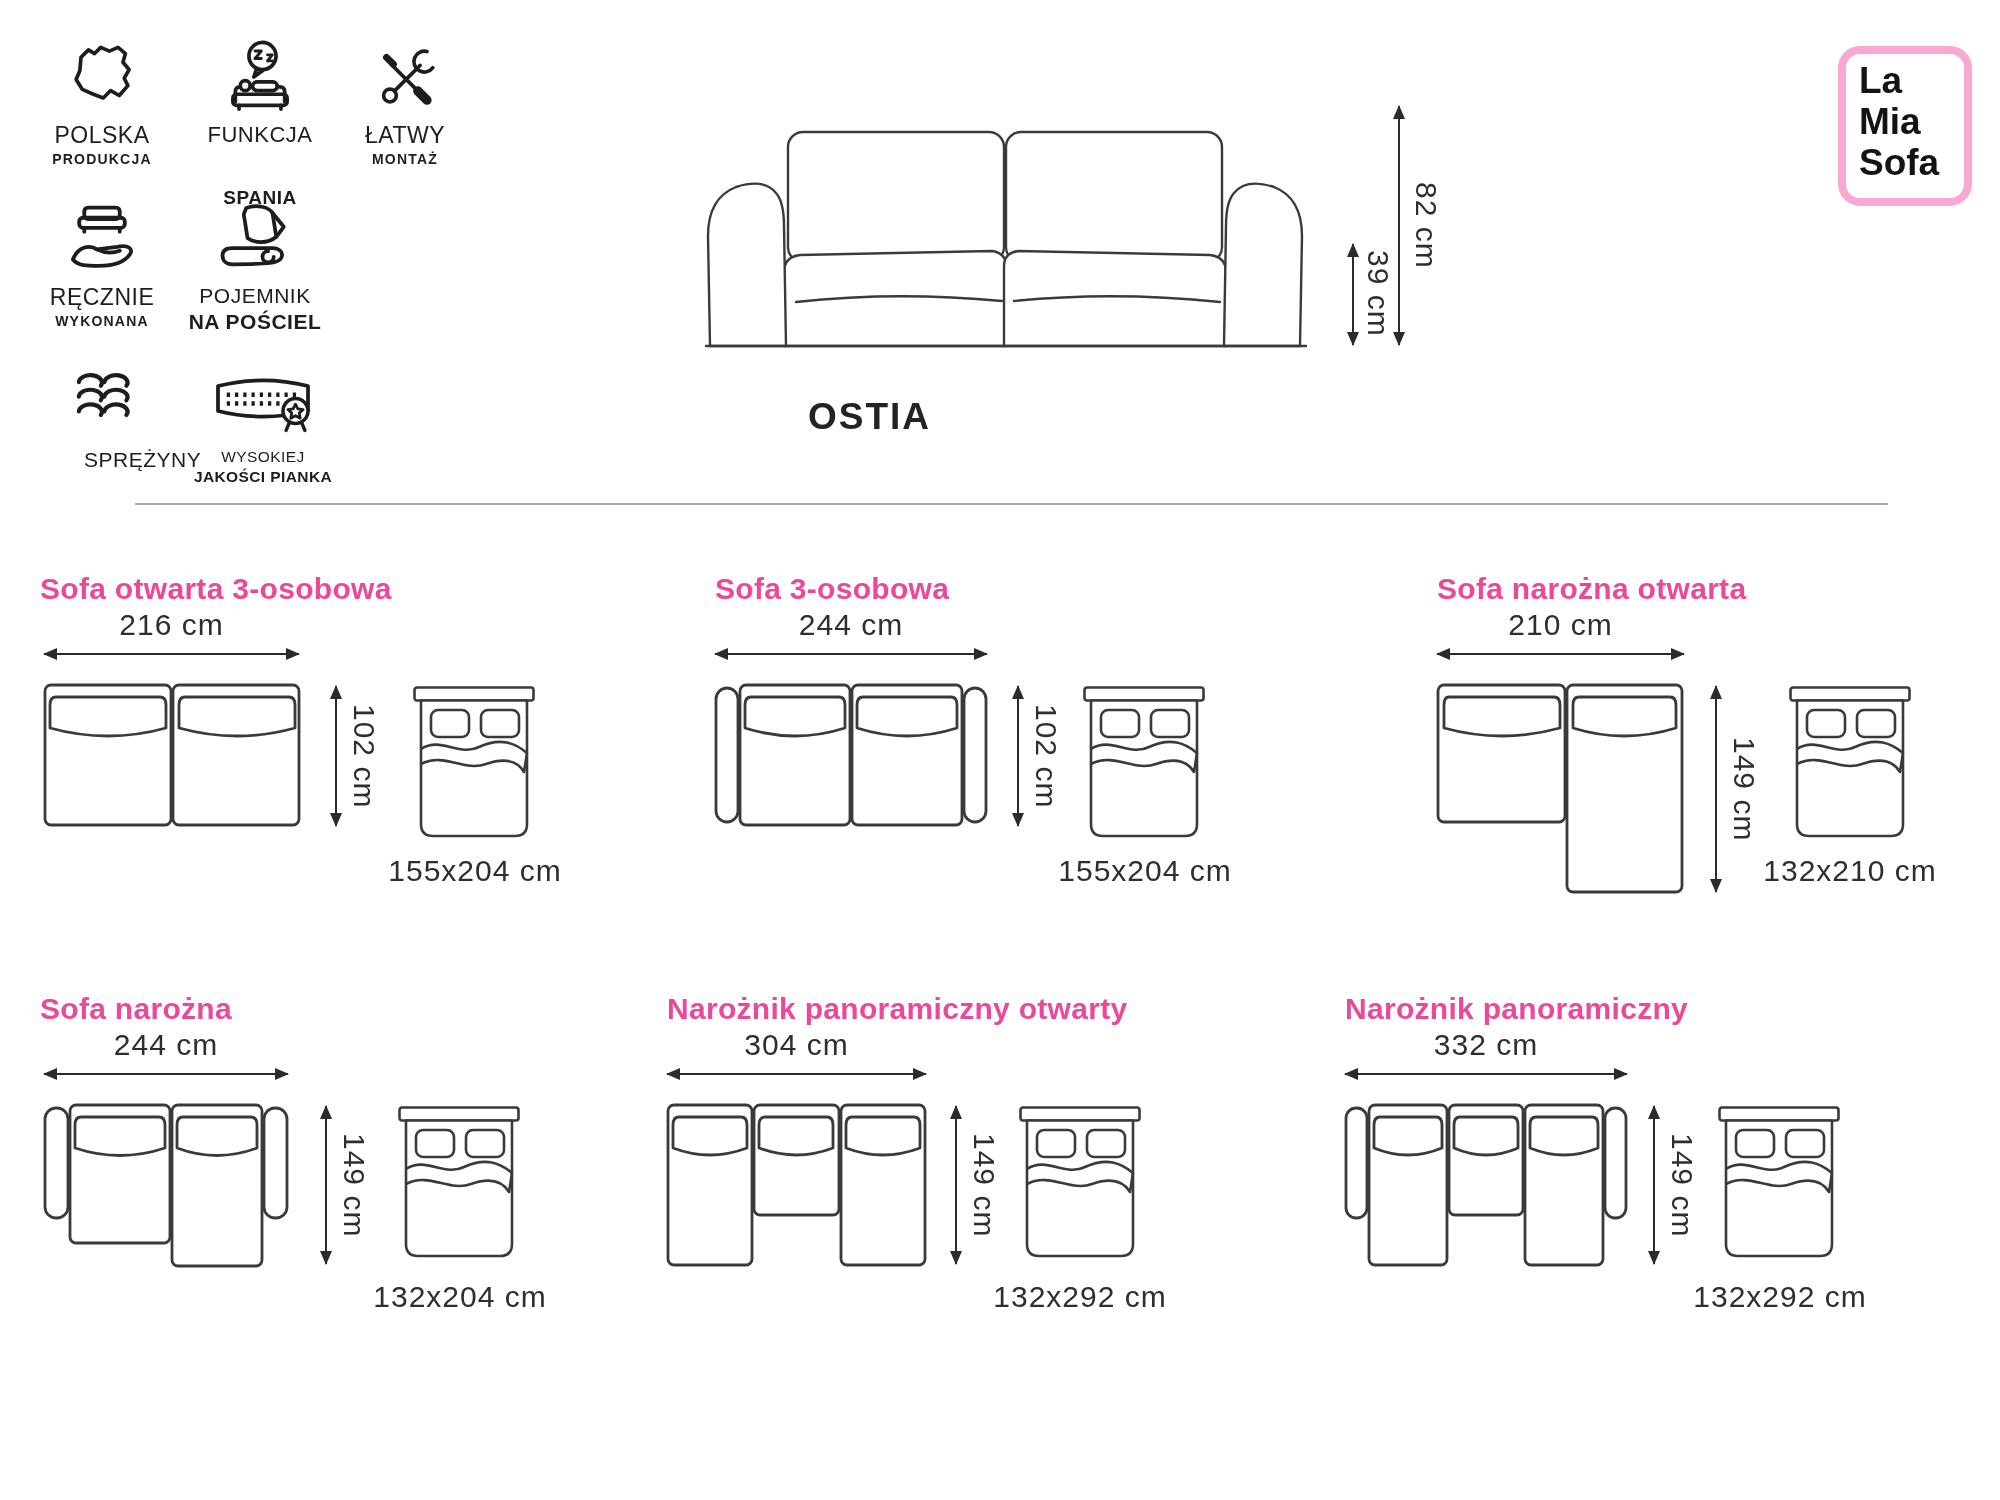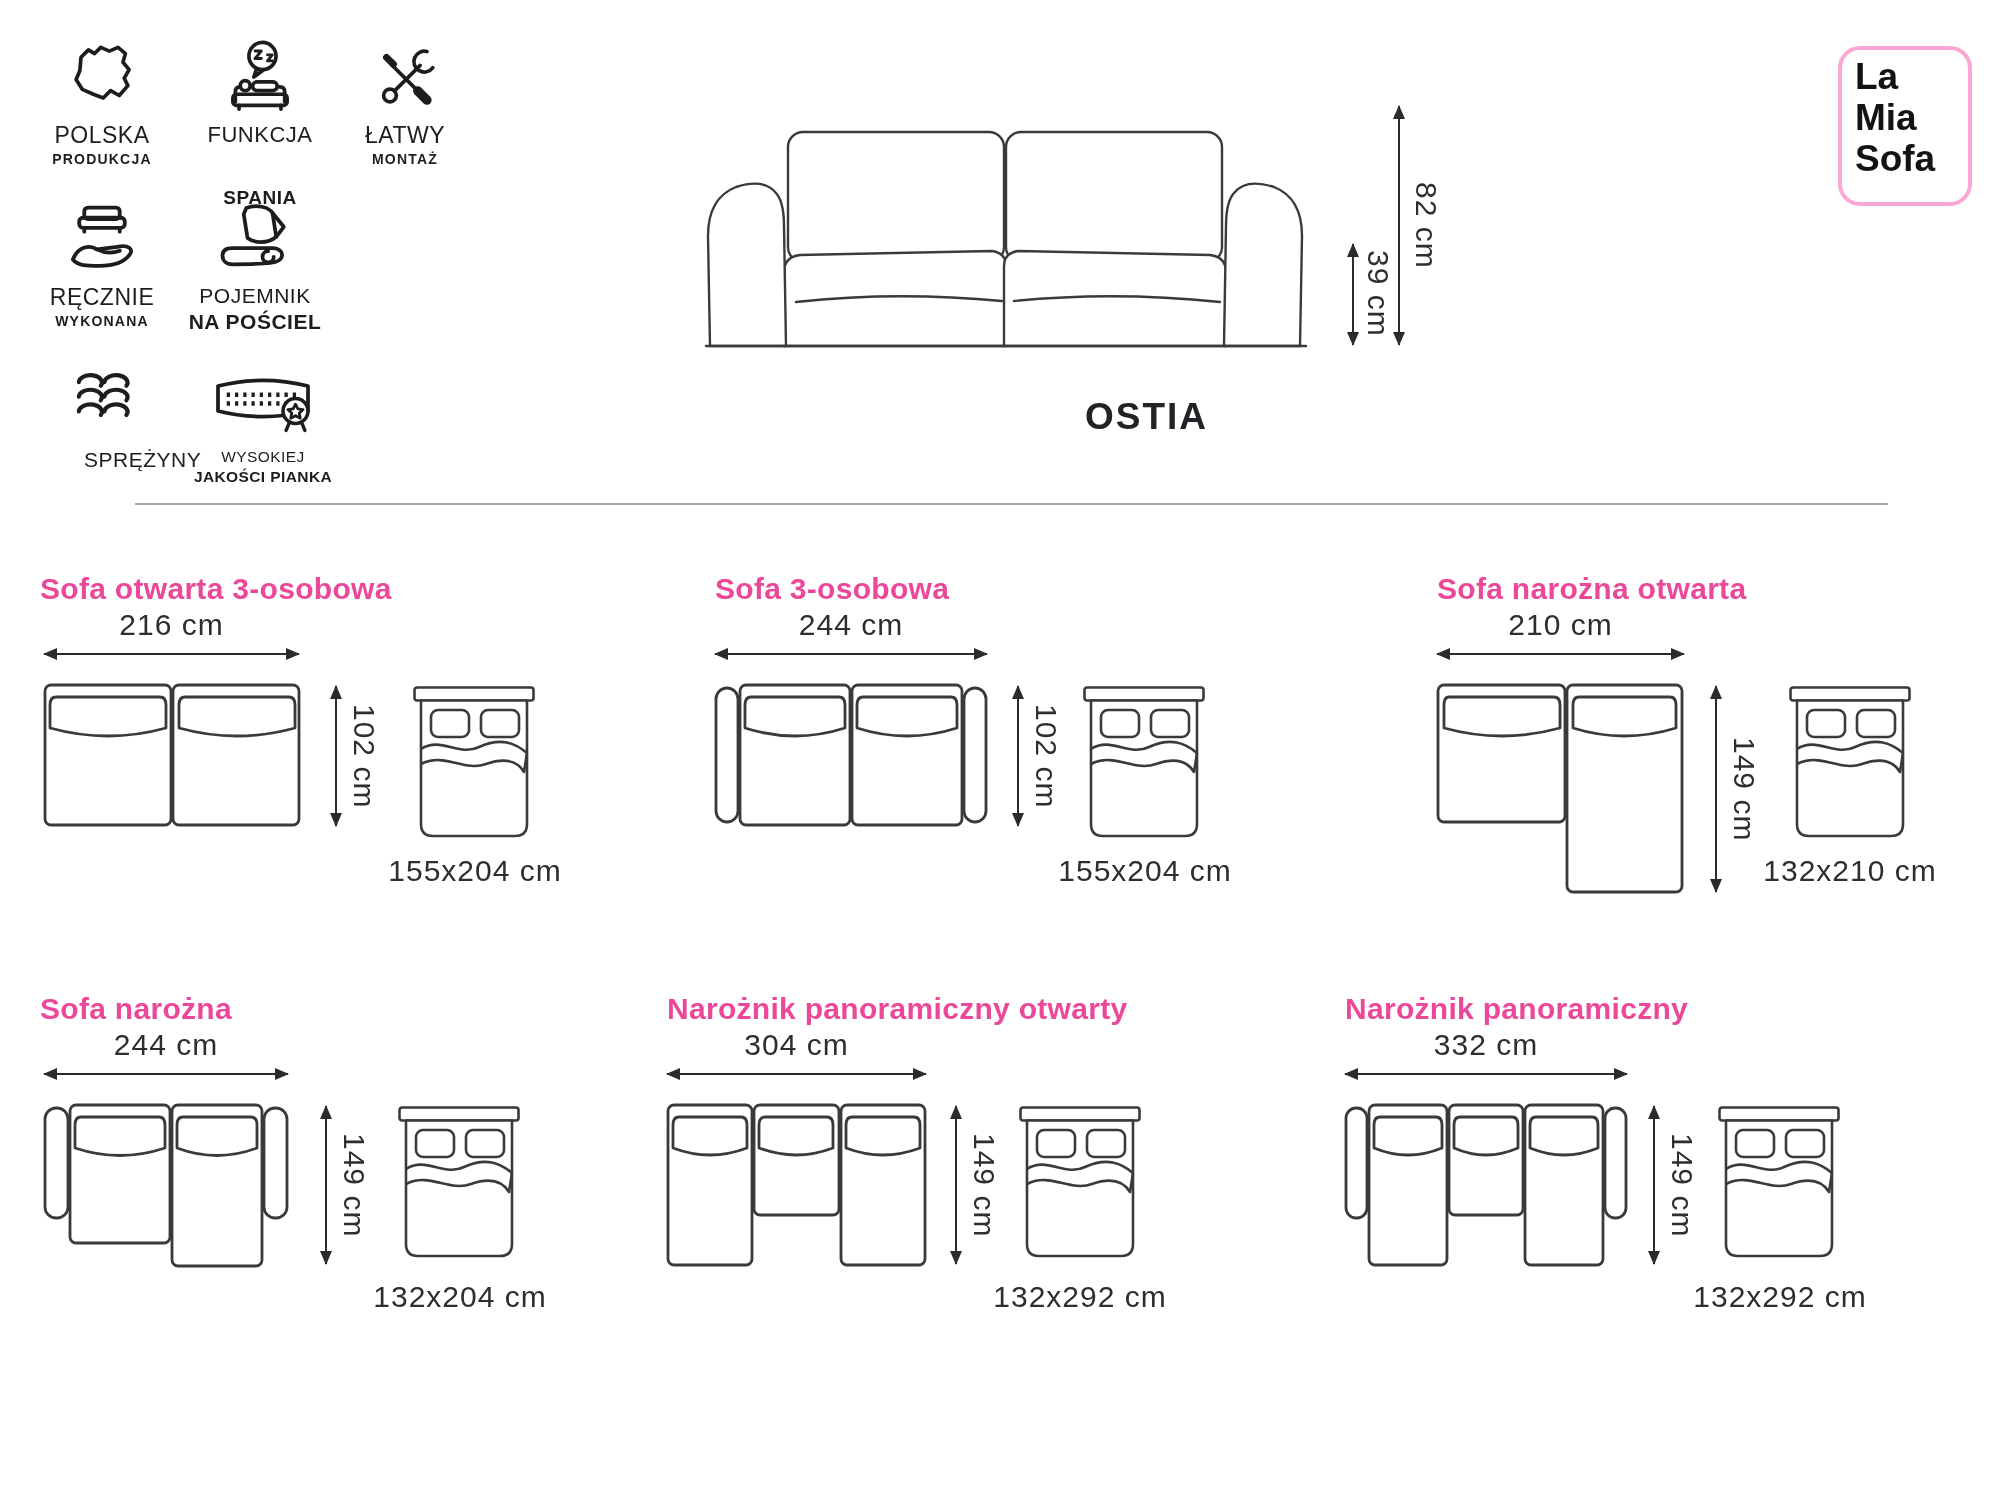--- a/index.html
+++ b/index.html
@@ -38,7 +38,7 @@
   
   #ostia-title{position:absolute;left:808px;top:396px;width:400px;text-align:right;
       font-size:37px;font-weight:600;letter-spacing:2px;color:#232327;}
-  #brand-logo{position:absolute;left:1838px;top:46px;width:134px;height:160px;border:4px solid #f9a8d4;
+  #brand-logo{position:absolute;left:1838px;top:46px;width:134px;height:160px;border:8px solid #f9a8d4;
       border-radius:22px;box-sizing:border-box;padding:6px 0 0 13px;}
   .brand-line{font-size:37px;line-height:41px;font-weight:800;color:#131315;letter-spacing:0;}
   #divider{position:absolute;left:135px;top:503px;width:1753px;height:2px;background:#a9a9a9;}

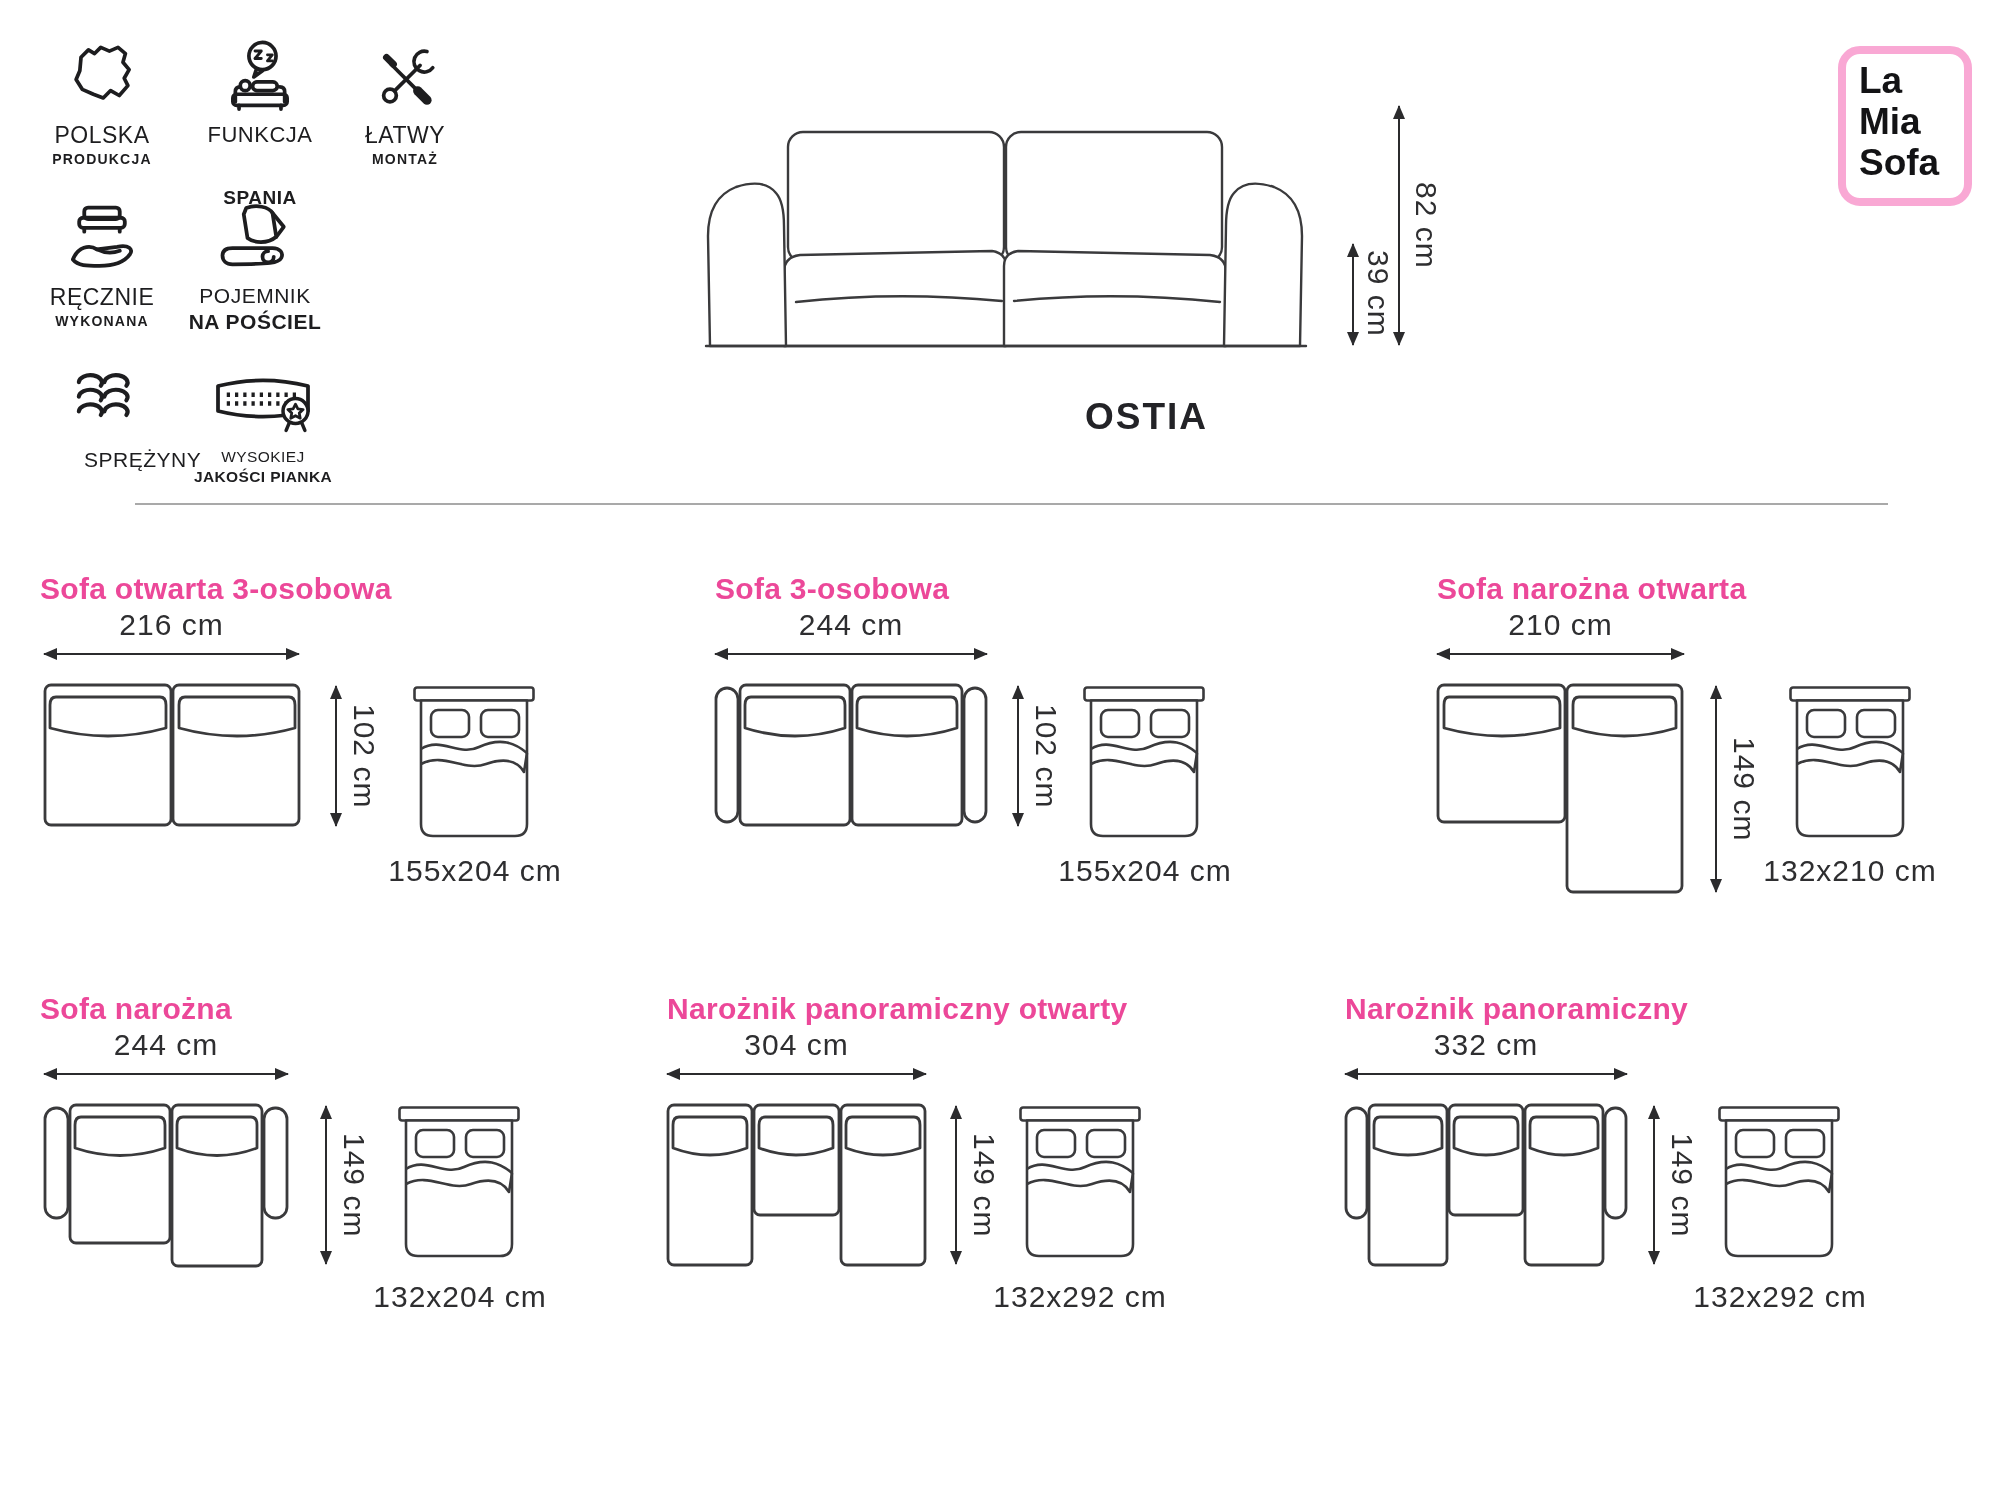--- a/index.html
+++ b/index.html
@@ -36,7 +36,7 @@
   .cfg{position:absolute;width:600px;height:360px;}
   .cfg-title{position:absolute;left:0;top:0;font-size:30px;font-weight:700;color:#ec4899;letter-spacing:.3px;white-space:nowrap;}
   
-  #ostia-title{position:absolute;left:808px;top:396px;width:400px;text-align:right;
+  #ostia-title{position:absolute;left:808px;top:396px;width:400px;text-align:left;
       font-size:37px;font-weight:600;letter-spacing:2px;color:#232327;}
   #brand-logo{position:absolute;left:1838px;top:46px;width:134px;height:160px;border:8px solid #f9a8d4;
       border-radius:22px;box-sizing:border-box;padding:6px 0 0 13px;}

